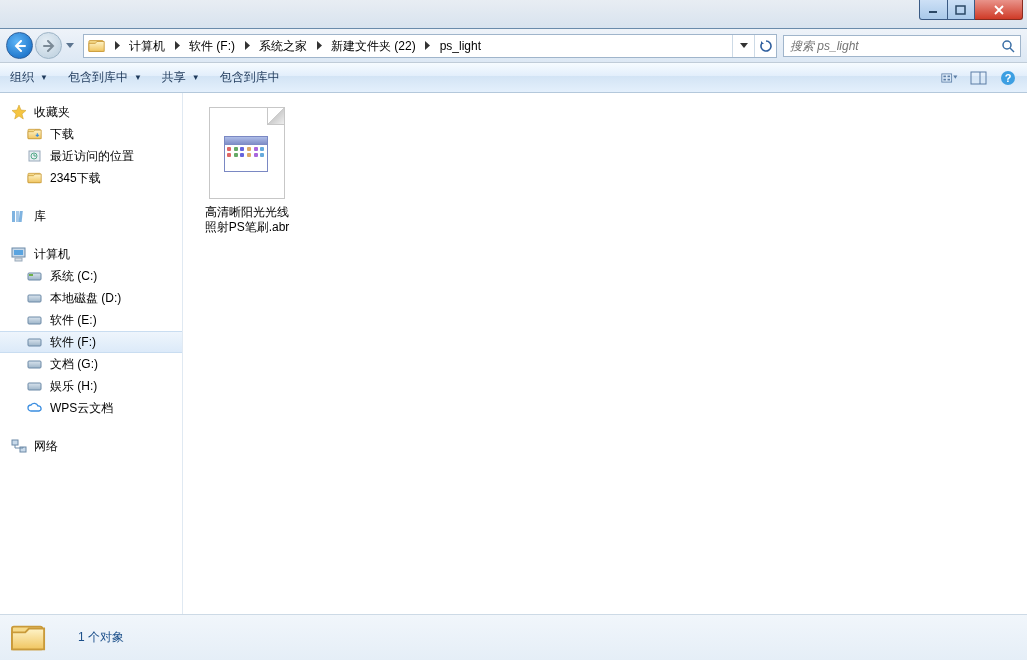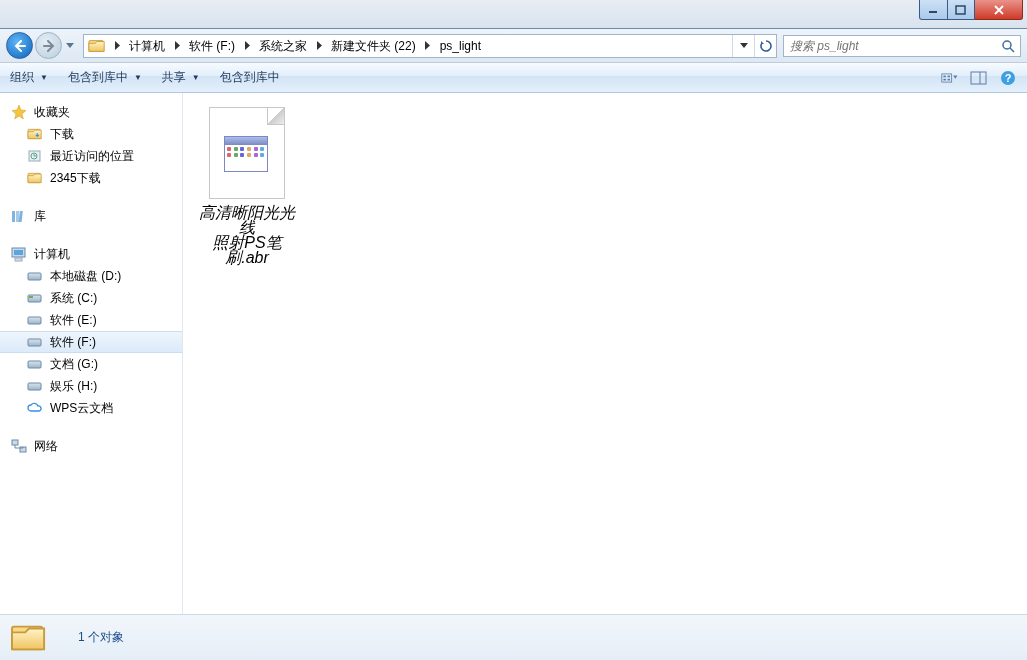--- a/index.html
+++ b/index.html
@@ -51,7 +51,7 @@
 .sitem .ic { width: 18px; height: 16px; display: flex; align-items: center; justify-content: center; }
 .sitem .lbl { color: #000; }
 .content { flex: 1; background: #fff; padding: 14px; }
-.file { width: 100px; text-align: center; font-size: 16px; font-style: italic; }
+.file { width: 100px; text-align: center; font-size: 12px; }
 .filethumb { width: 76px; height: 92px; margin: 0 auto 6px; border: 1px solid #c7c7c7; background: #fff; position: relative; }
 .filethumb::before { content: ""; position: absolute; top: 0; right: 0; width: 16px; height: 16px; background: linear-gradient(135deg,#fff 48%,#ccc 50%,#eee); border-left: 1px solid #c7c7c7; border-bottom: 1px solid #c7c7c7; }
 .filethumb .inner { position: absolute; left: 14px; top: 28px; width: 44px; height: 36px; border: 1px solid #7a88c3; background: #fff; }

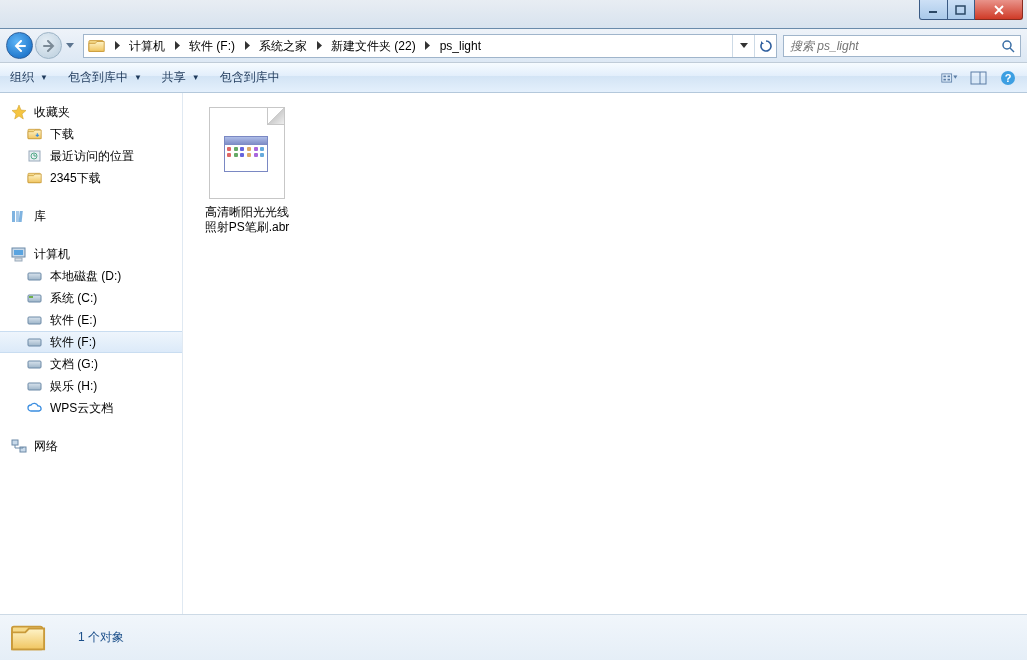--- a/index.html
+++ b/index.html
@@ -294,18 +294,18 @@
         <span class="ic">
             <svg width="16" height="12" viewBox="0 0 16 12">
               <rect x="1" y="3" width="13" height="7" rx="1" fill="url(#dg)" stroke="#6d8aa7"></rect>
+              <rect x="2" y="4" width="4" height="2" fill="#6fb04a"></rect>
+            </svg>
+          </span>
+        <span class="lbl">系统 (C:)</span>
+      </div>
+      <div class="sitem child">
+        <span class="ic">
+            <svg width="16" height="12" viewBox="0 0 16 12">
+              <rect x="1" y="3" width="13" height="7" rx="1" fill="url(#dg)" stroke="#6d8aa7"></rect>
             </svg>
           </span>
         <span class="lbl">本地磁盘 (D:)</span>
-      </div>
-      <div class="sitem child">
-        <span class="ic">
-            <svg width="16" height="12" viewBox="0 0 16 12">
-              <rect x="1" y="3" width="13" height="7" rx="1" fill="url(#dg)" stroke="#6d8aa7"></rect>
-              <rect x="2" y="4" width="4" height="2" fill="#6fb04a"></rect>
-            </svg>
-          </span>
-        <span class="lbl">系统 (C:)</span>
       </div>
       <div class="sitem child">
         <span class="ic">

